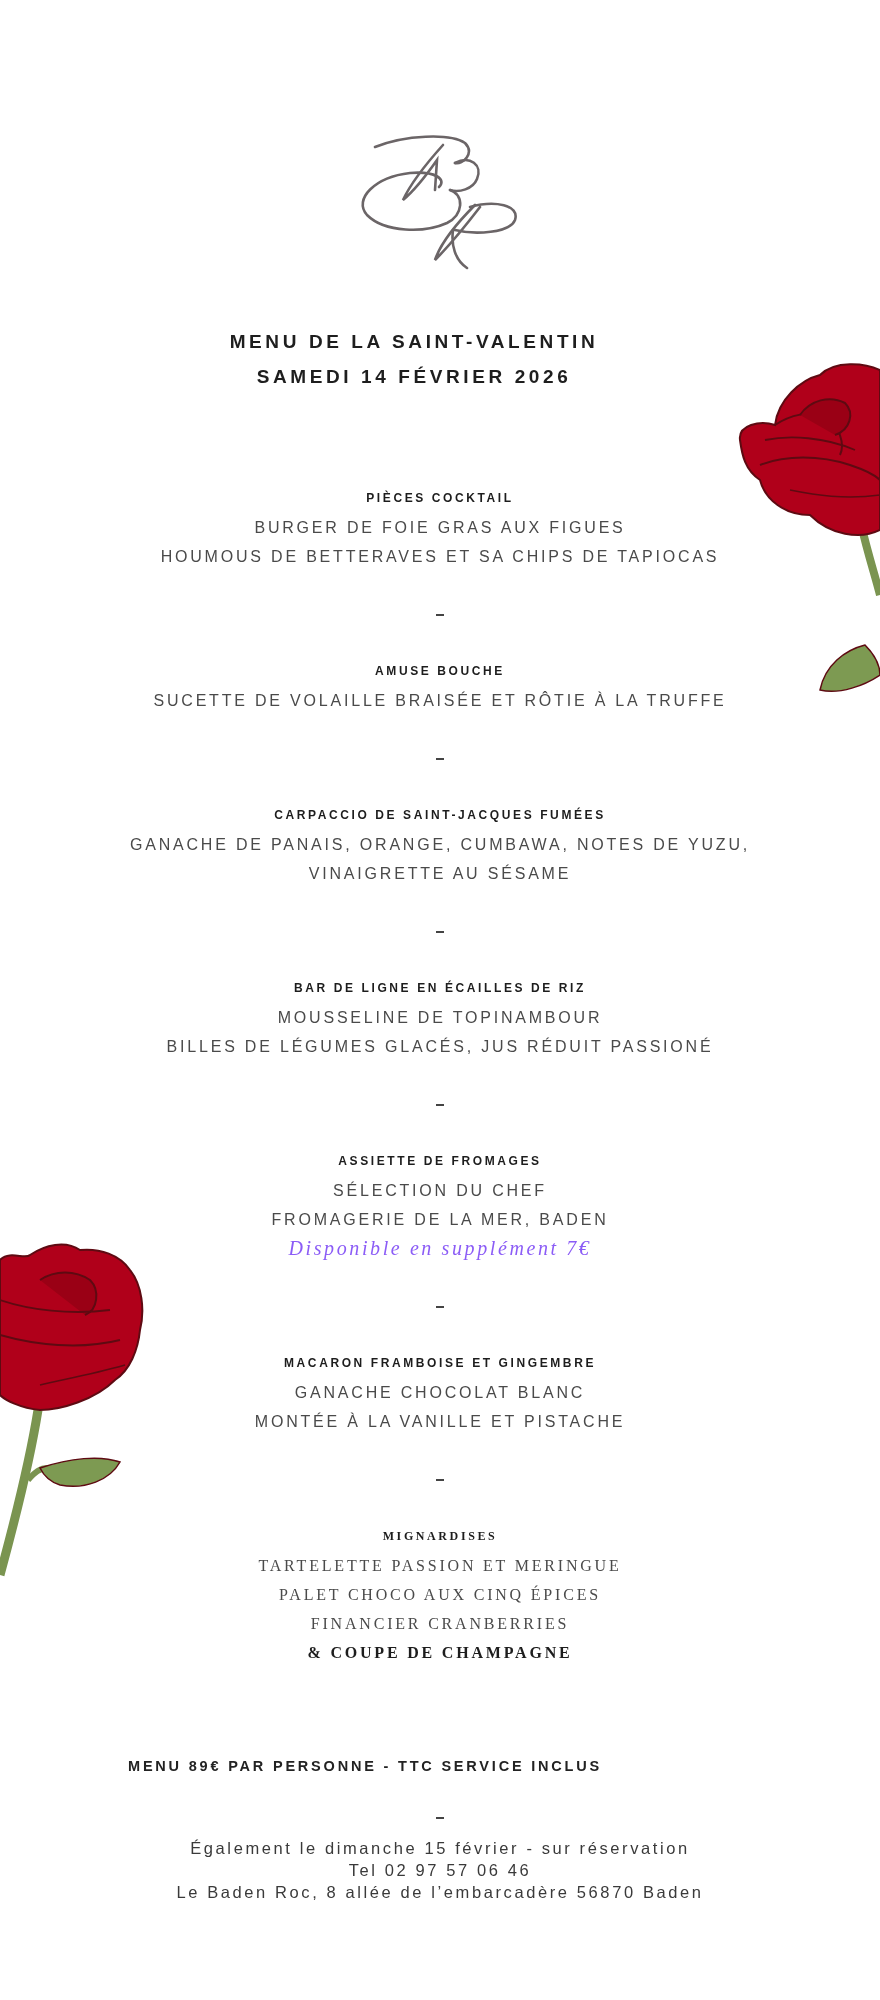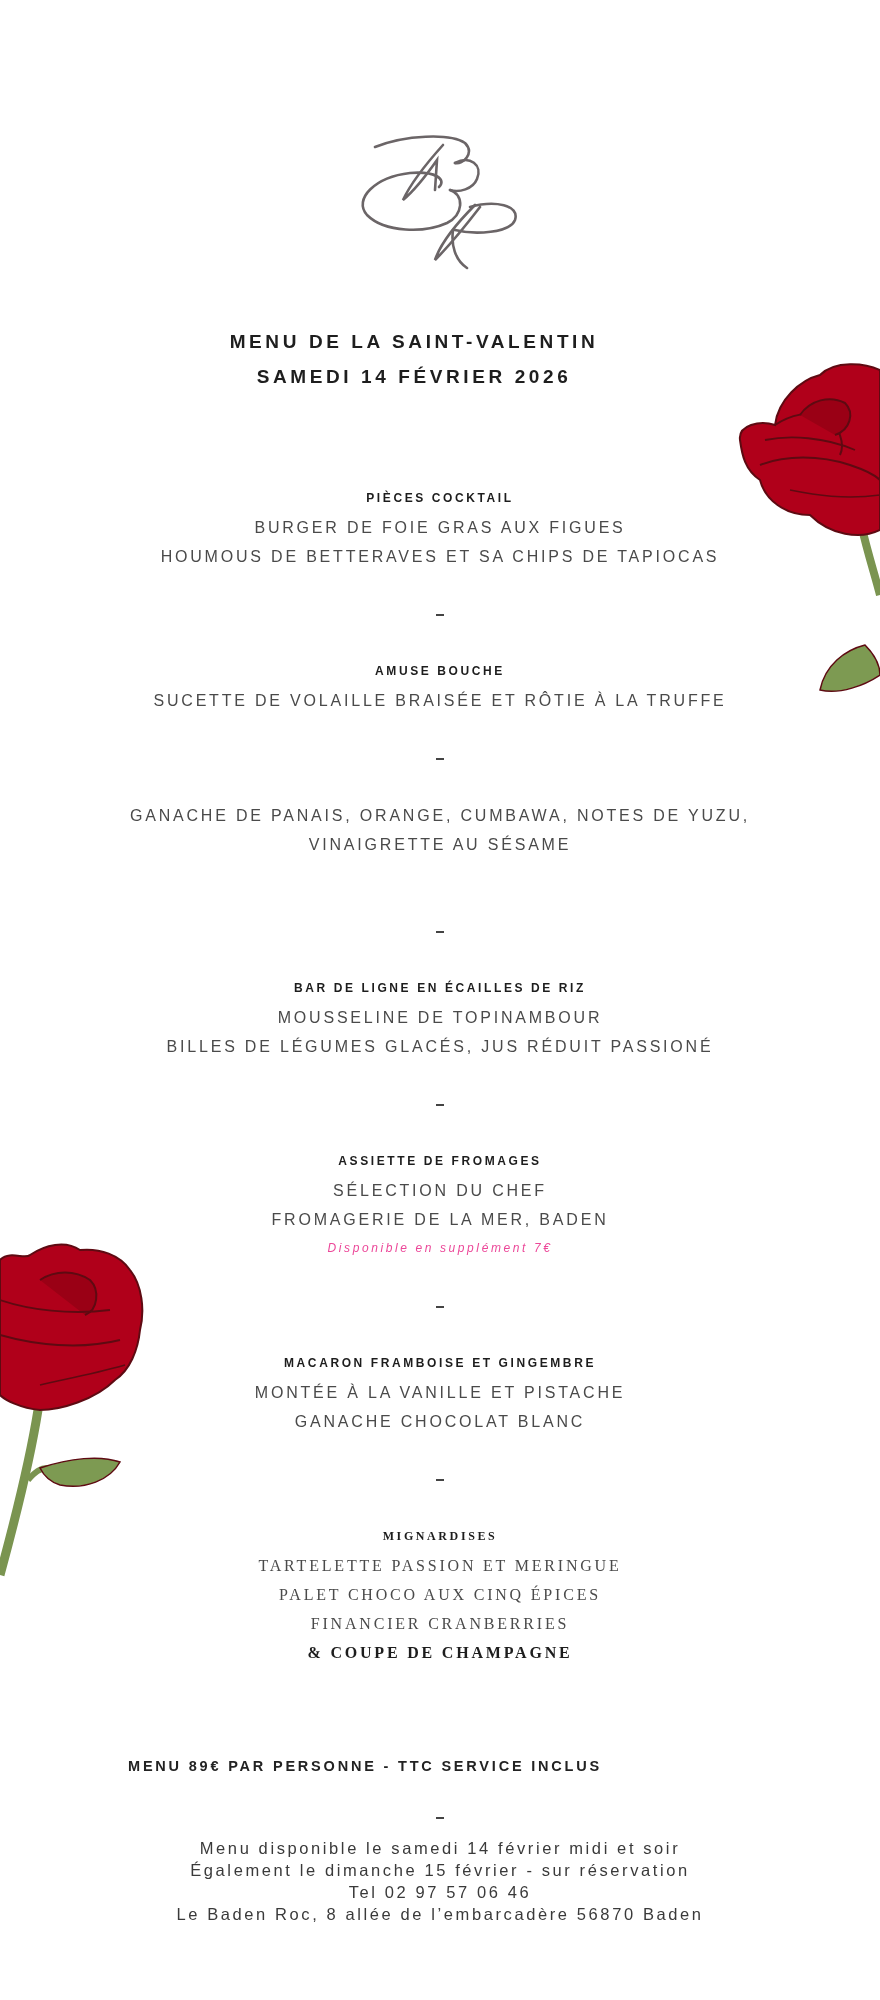--- a/index.html
+++ b/index.html
@@ -57,6 +57,7 @@
   <div class="sep" style="top:758px;"></div>
 
   <div class="section" style="top:801px;">
+    <div class="sec-title">CARPACCIO DE SAINT-JACQUES FUMÉES</div>
     <div class="sec-line">GANACHE DE PANAIS, ORANGE, CUMBAWA, NOTES DE YUZU,</div>
     <div class="sec-line">VINAIGRETTE AU SÉSAME</div>
   </div>

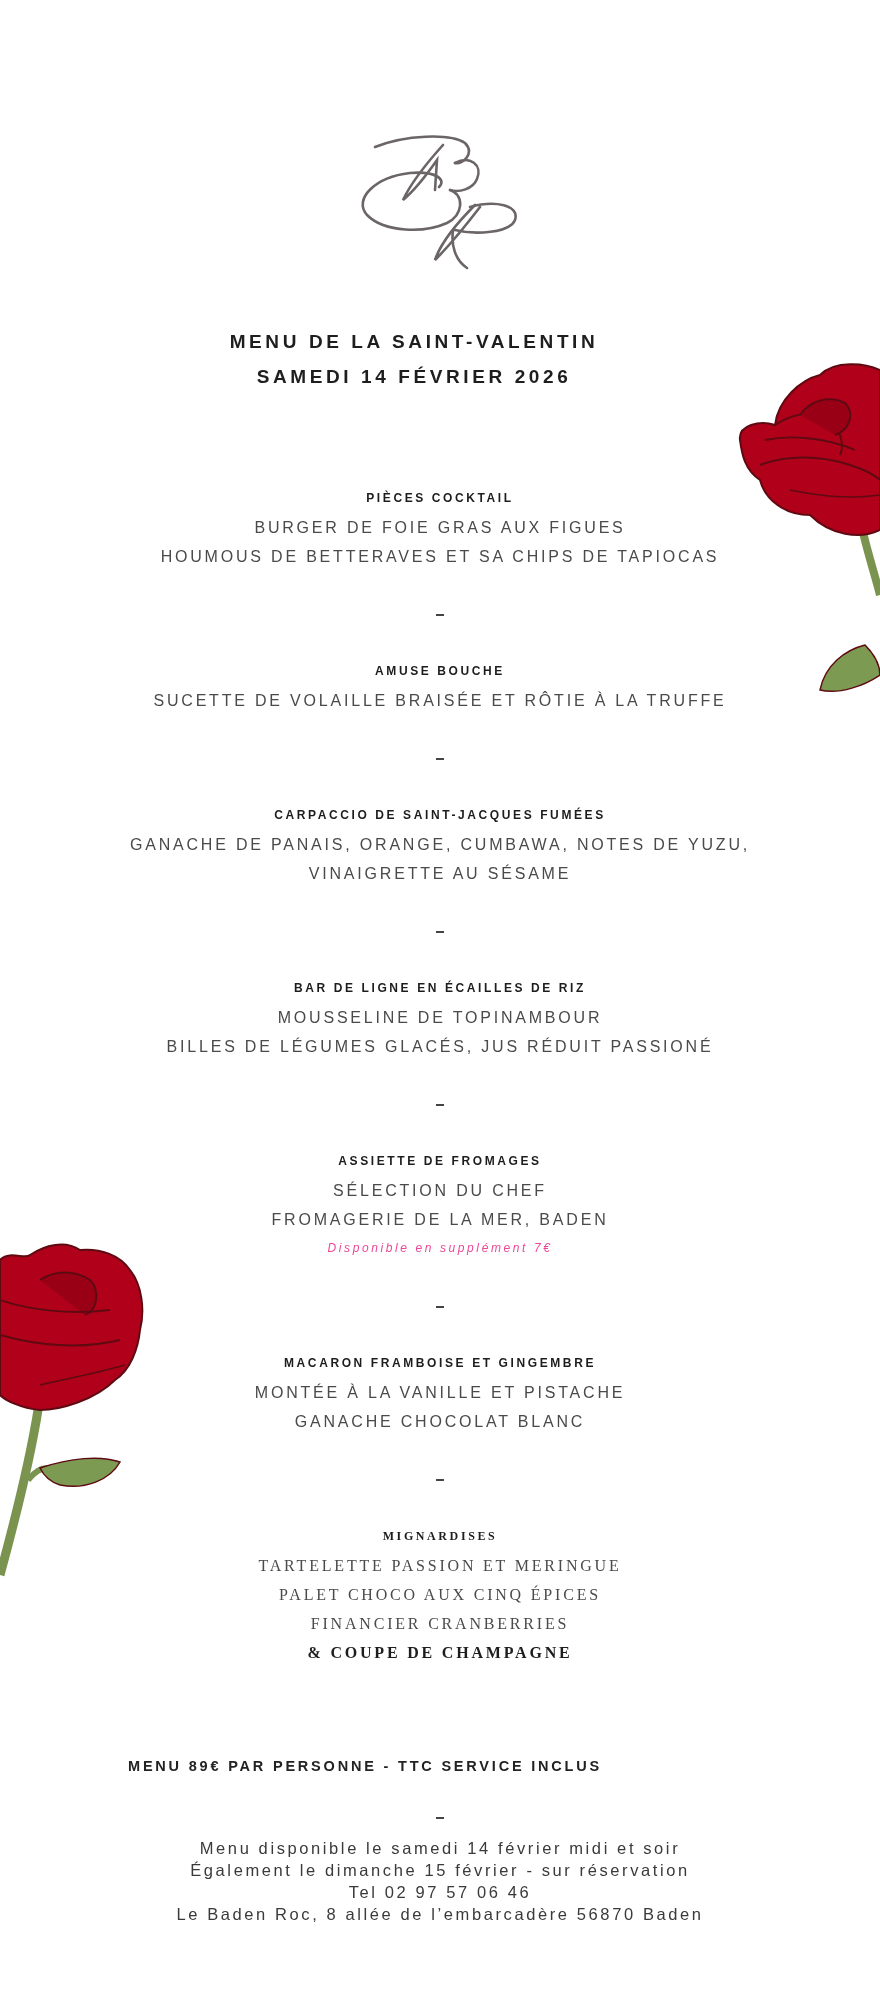--- a/index.html
+++ b/index.html
@@ -13,7 +13,7 @@
   .sec-title { font-size: 12px; font-weight: 700; letter-spacing: 2.6px; color: #1d1d1d;
                line-height: 29px; }
   .sec-line { font-size: 16px; letter-spacing: 2.8px; color: #4a4a4a; line-height: 29px; }
-  .sec-note { font-size: 12px; letter-spacing: 2.6px; color: #ec4899; font-style: italic; line-height: 29px; }
+  .sec-note { font-size: 20px; letter-spacing: 2.6px; color: #8b5cf6; font-style: italic; line-height: 29px; font-family: Liberation Serif, serif; }
   .sec-bold { font-size: 16px; font-weight: 700; letter-spacing: 2.8px; color: #1d1d1d; line-height: 29px; }
   .sep { position: absolute; left: 436px; width: 8px; height: 2px; background: #444; }
   .price { position: absolute; left: 0; width: 730px; text-align: center; top: 1758px;

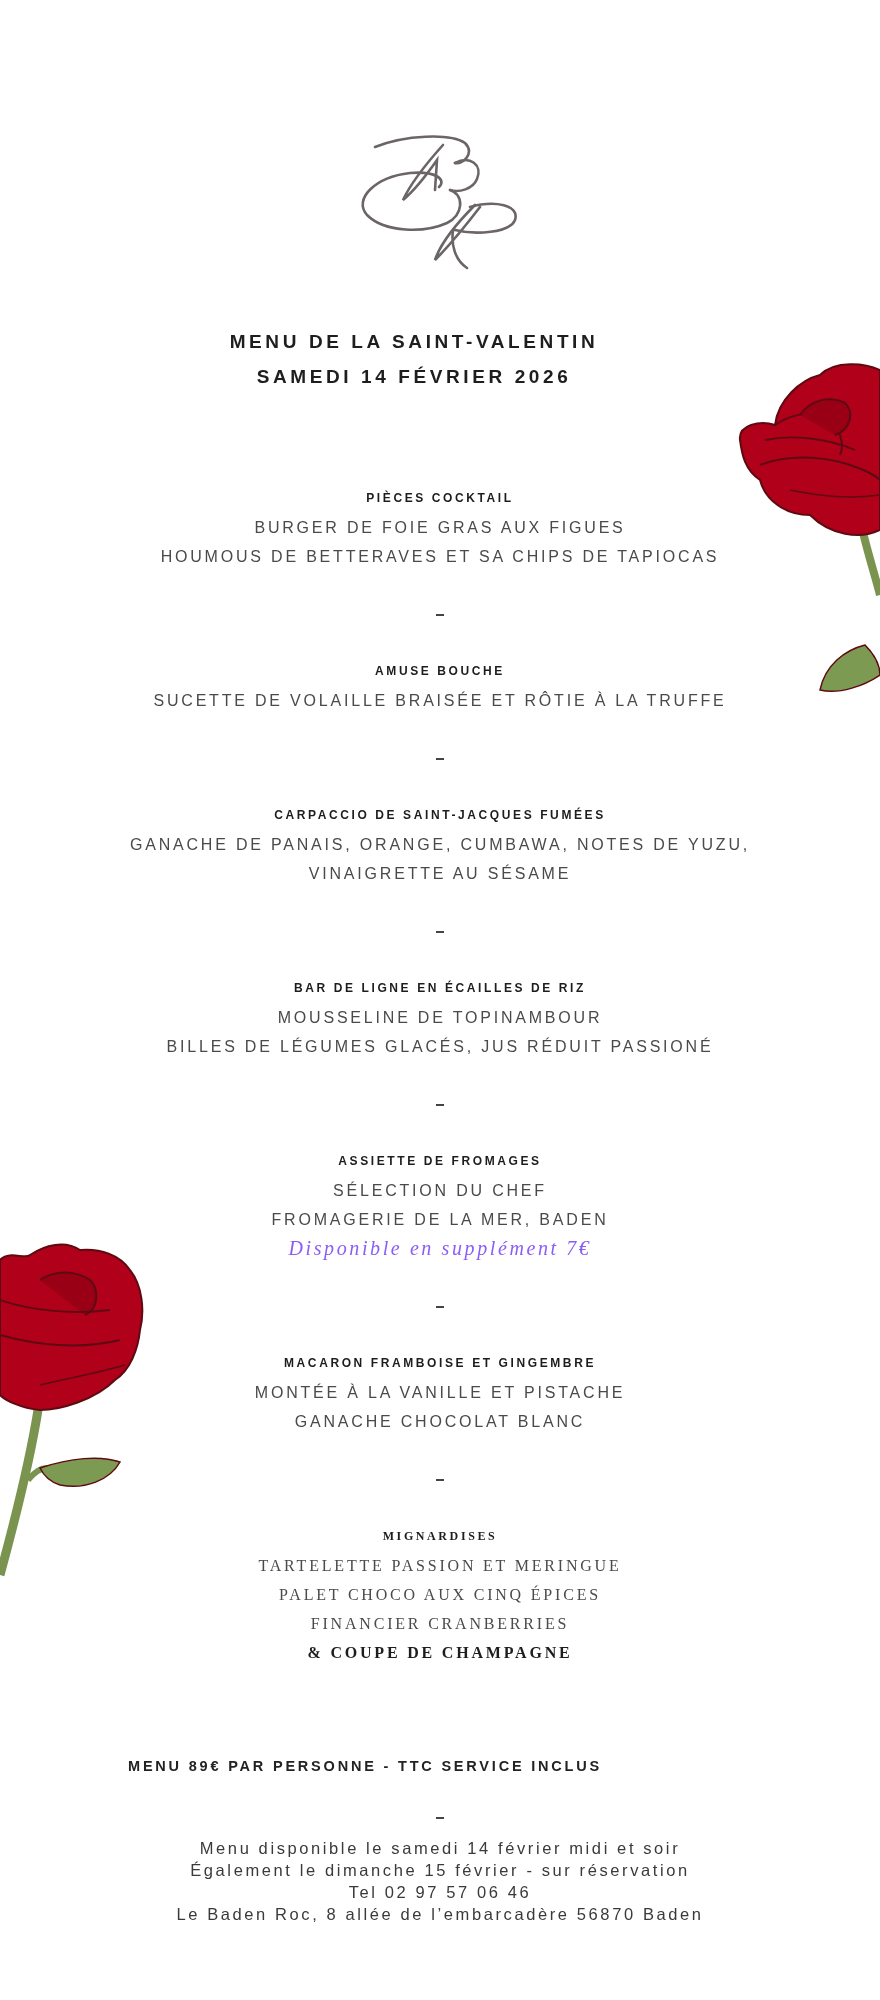--- a/index.html
+++ b/index.html
@@ -80,8 +80,8 @@
 
   <div class="section" style="top:1349px;">
     <div class="sec-title">MACARON FRAMBOISE ET GINGEMBRE</div>
+    <div class="sec-line">GANACHE CHOCOLAT BLANC</div>
     <div class="sec-line">MONTÉE À LA VANILLE ET PISTACHE</div>
-    <div class="sec-line">GANACHE CHOCOLAT BLANC</div>
   </div>
   <div class="sep" style="top:1479px;"></div>
 

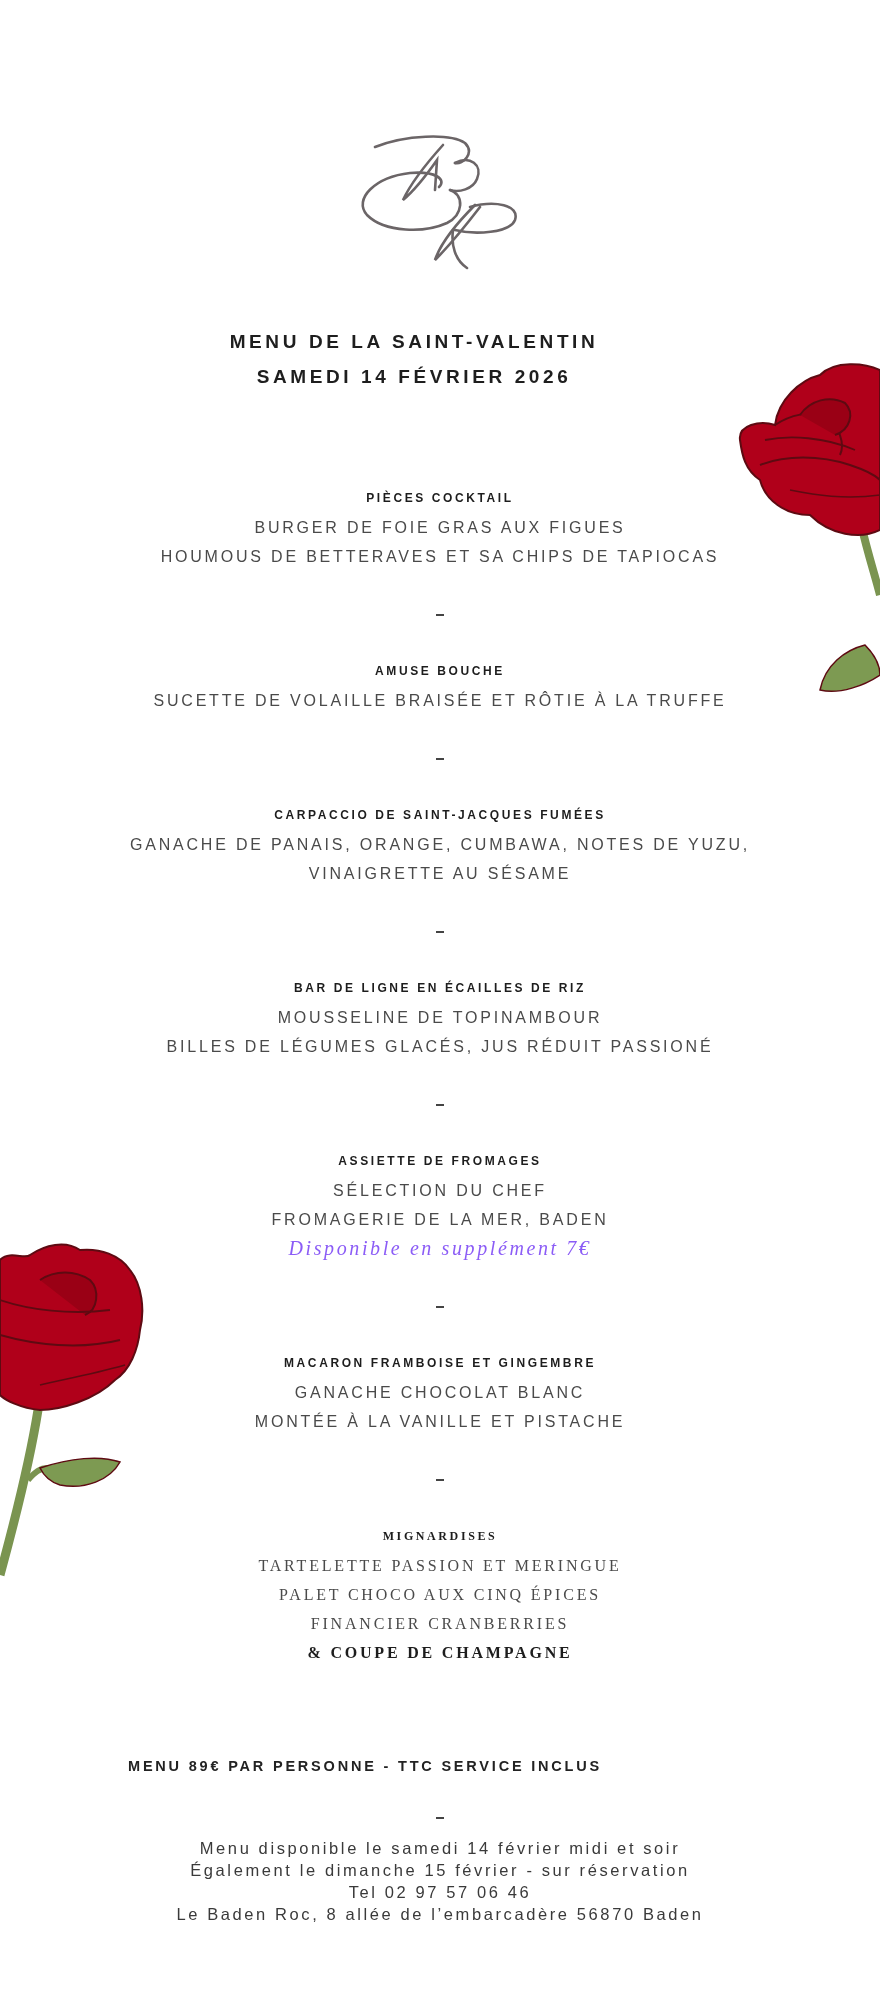--- a/index.html
+++ b/index.html
@@ -97,7 +97,6 @@
   <div class="sep" style="top:1817px;"></div>
 
   <div class="footer">
-    <div>Menu disponible le samedi 14 février midi et soir</div>
     <div>Également le dimanche 15 février - sur réservation</div>
     <div>Tel 02 97 57 06 46</div>
     <div>Le Baden Roc, 8 allée de l’embarcadère 56870 Baden</div>

